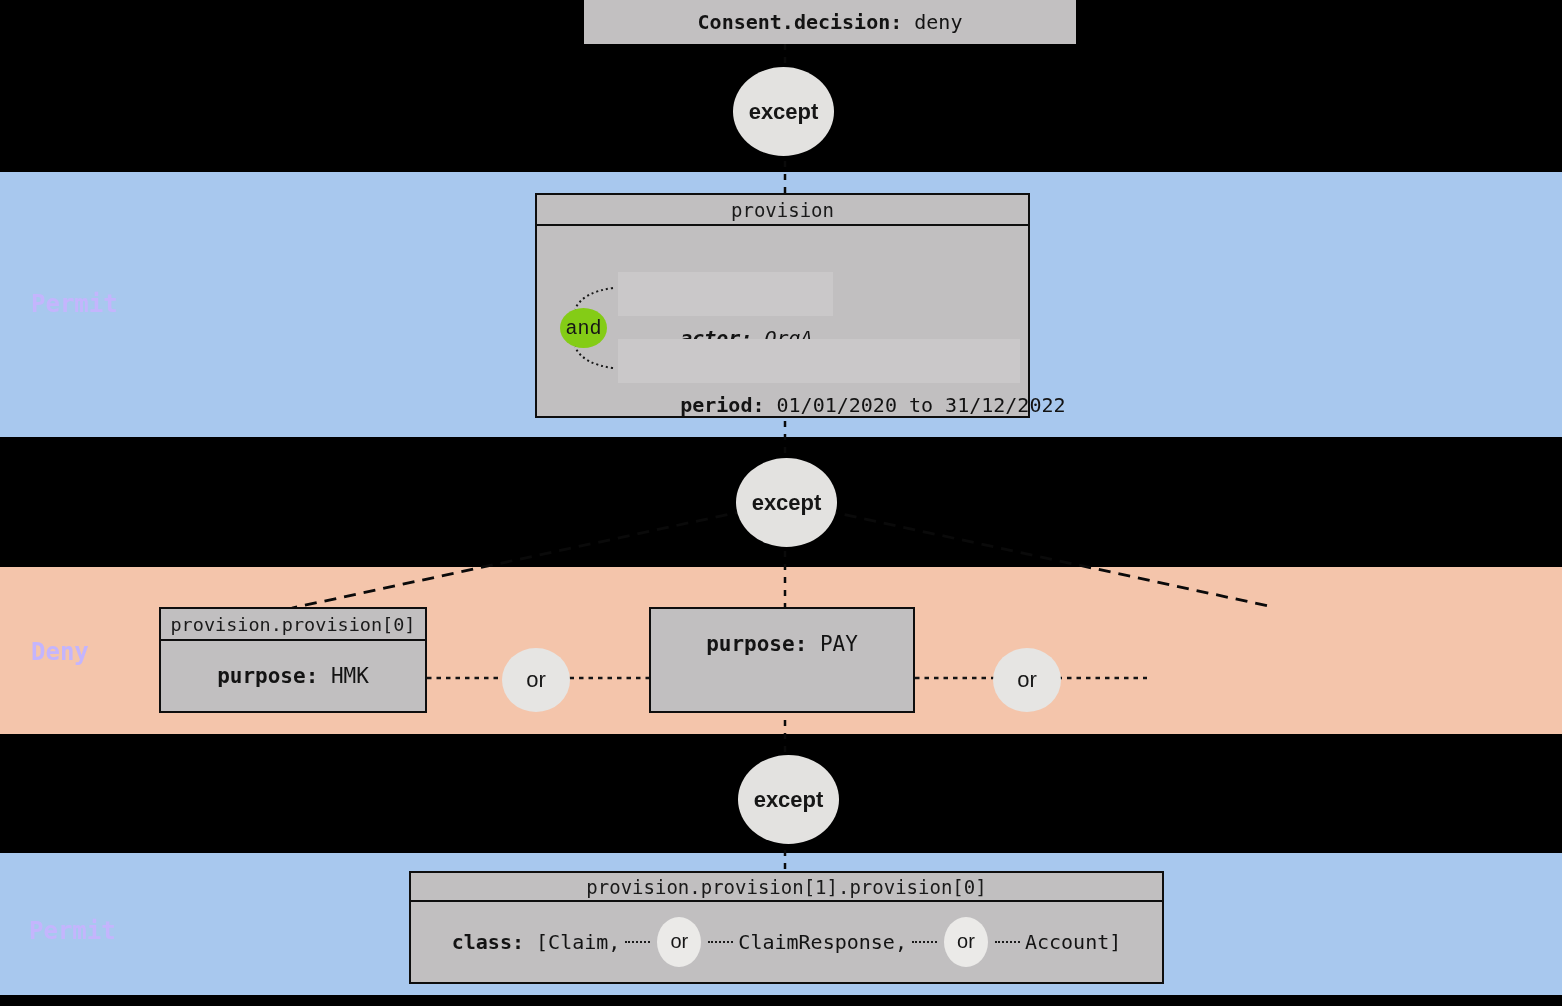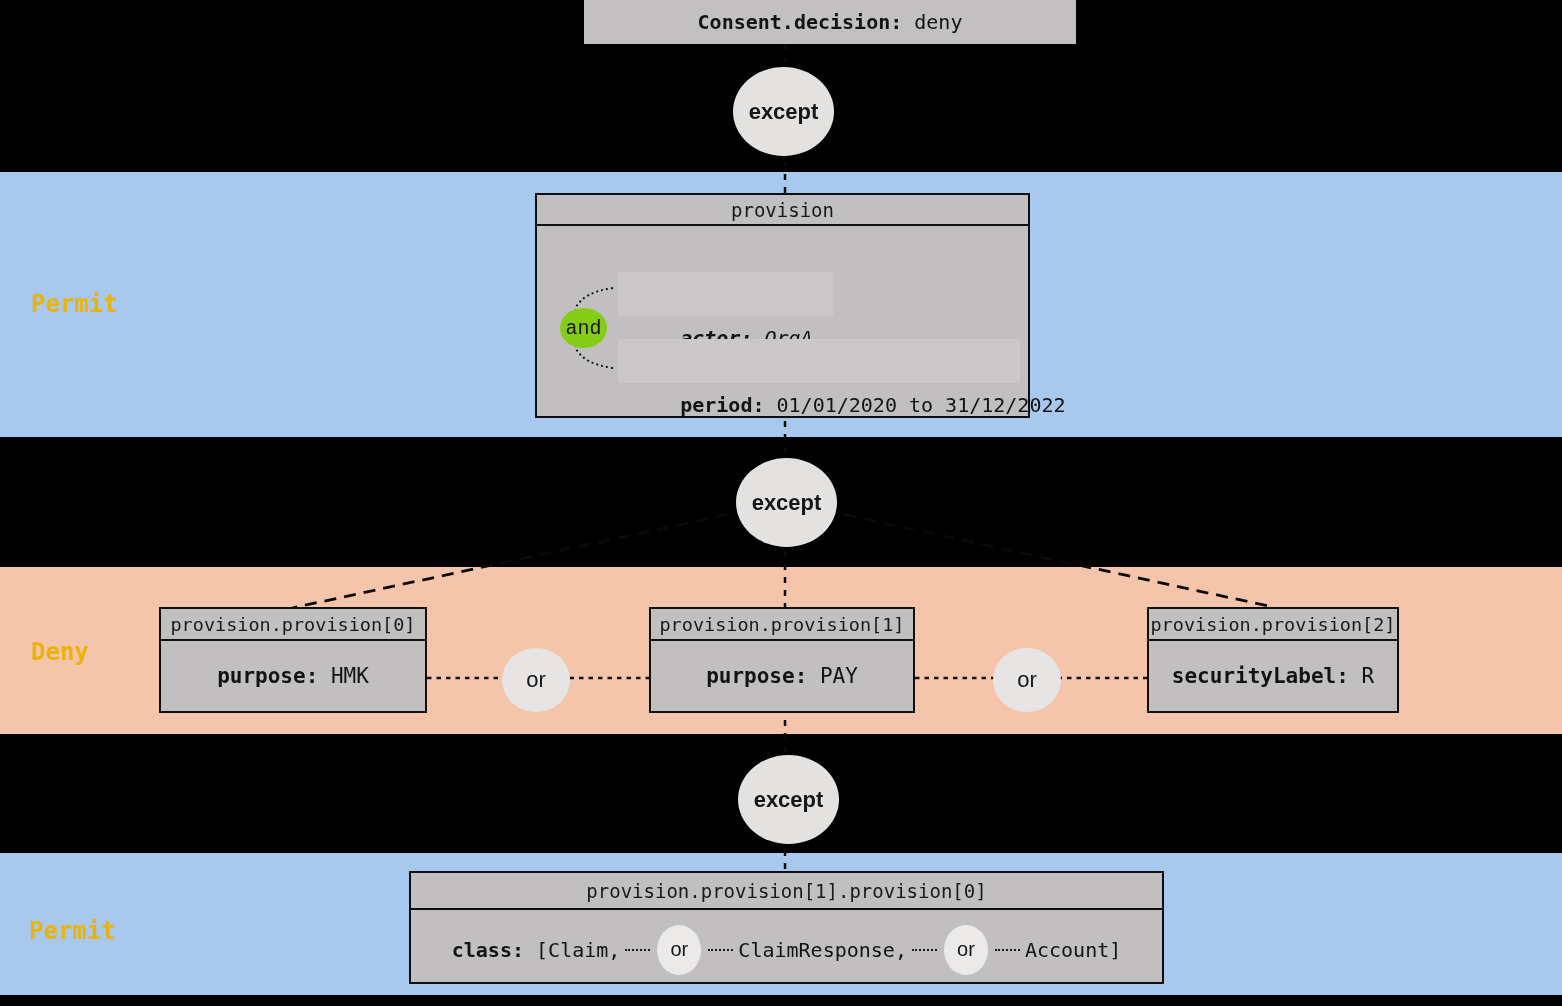--- a/index.html
+++ b/index.html
@@ -11,7 +11,7 @@
   .band.blue{background:#a8c8ee;}
   .band.salmon{background:#f4c5ab;}
   .band-label{
-    position:absolute;z-index:5;font-weight:bold;font-size:24px;color:#eab308;
+    position:absolute;z-index:5;font-weight:bold;font-size:24px;color:#c4b5fd;
     letter-spacing:0px;
   }
   svg.overlay{position:absolute;left:0;top:0;z-index:1;}

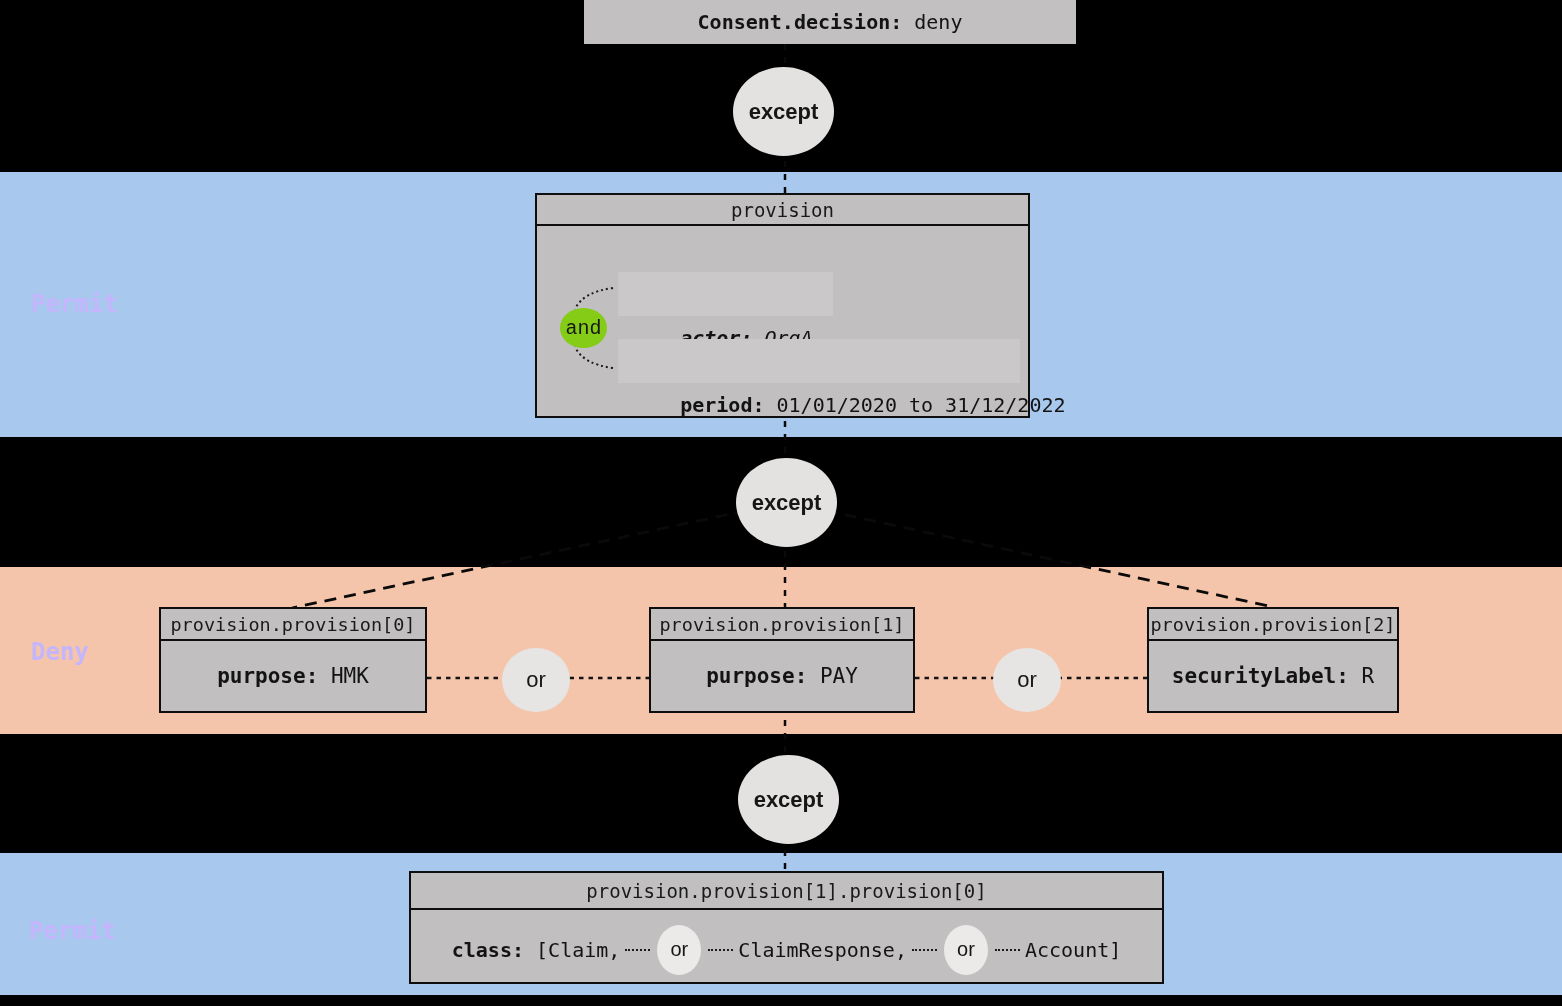--- a/index.html
+++ b/index.html
@@ -111,7 +111,6 @@
     </div>
   </div>
   <div class="node" style="left:649px;top:607px;width:266px;height:106px;">
-    <div class="node-header dbox-header">provision.provision[1]</div>
     <div class="dbox-body">
       <span class="bold">purpose:</span><span> </span><span>PAY</span>
     </div>

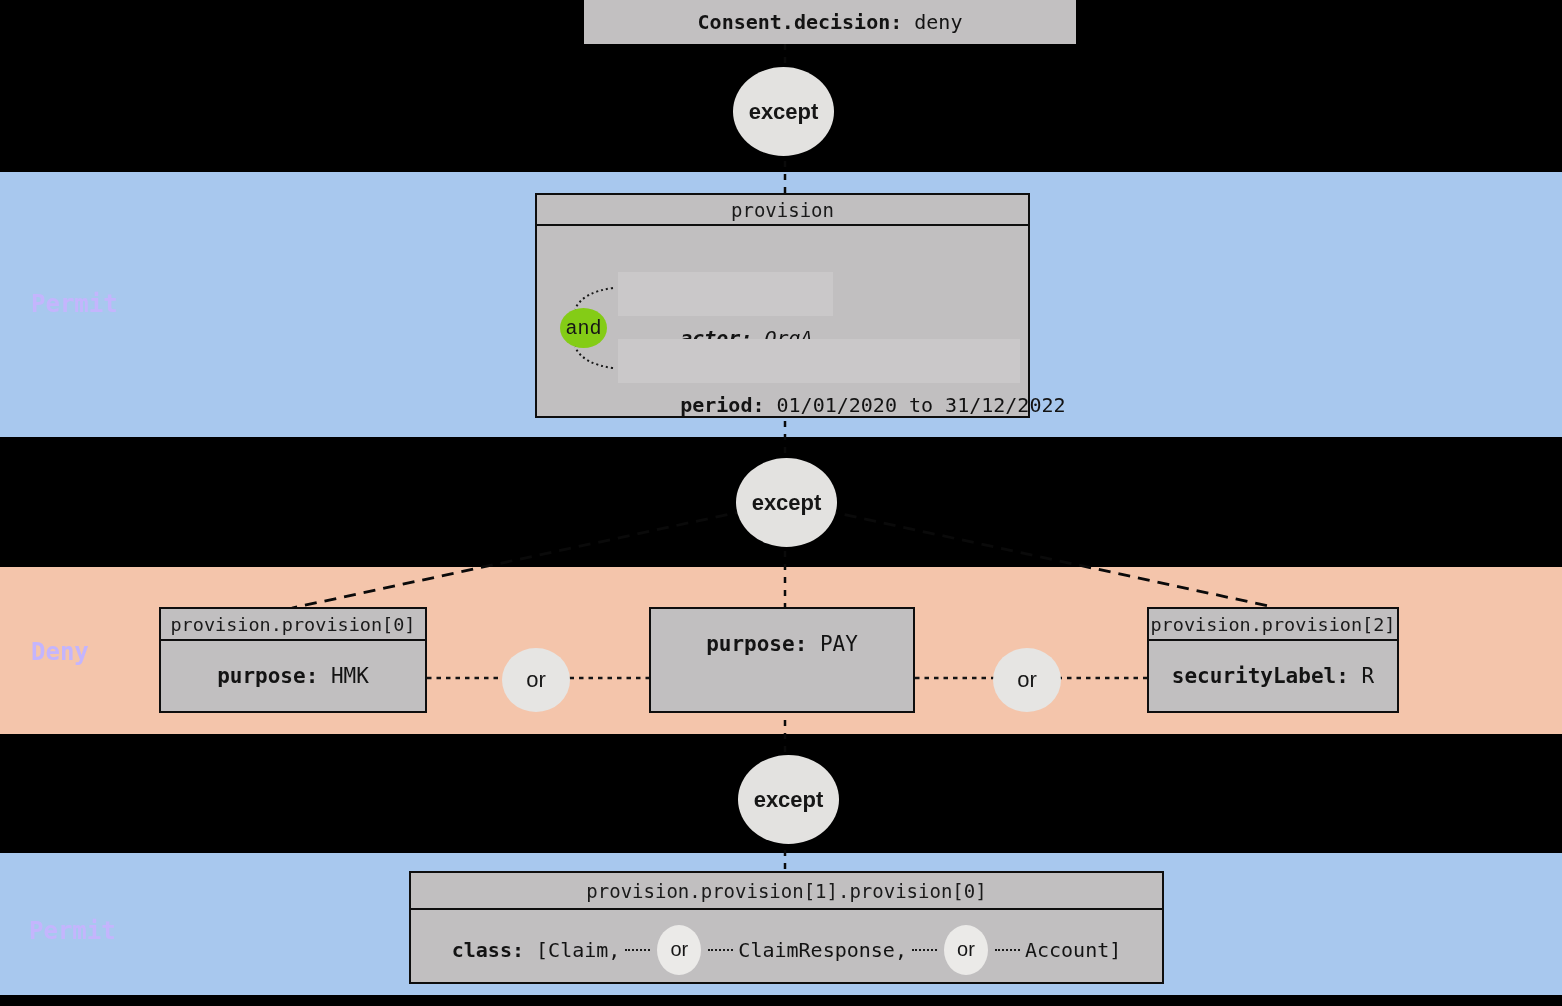--- a/index.html
+++ b/index.html
@@ -115,12 +115,6 @@
       <span class="bold">purpose:</span><span> </span><span>PAY</span>
     </div>
   </div>
-  <div class="node" style="left:1147px;top:607px;width:252px;height:106px;">
-    <div class="node-header dbox-header">provision.provision[2]</div>
-    <div class="dbox-body">
-      <span class="bold">securityLabel:</span><span> </span><span>R</span>
-    </div>
-  </div>
 
   <div class="ellipse or-ellipse" style="left:502px;top:648px;">or</div>
   <div class="ellipse or-ellipse" style="left:993px;top:648px;">or</div>

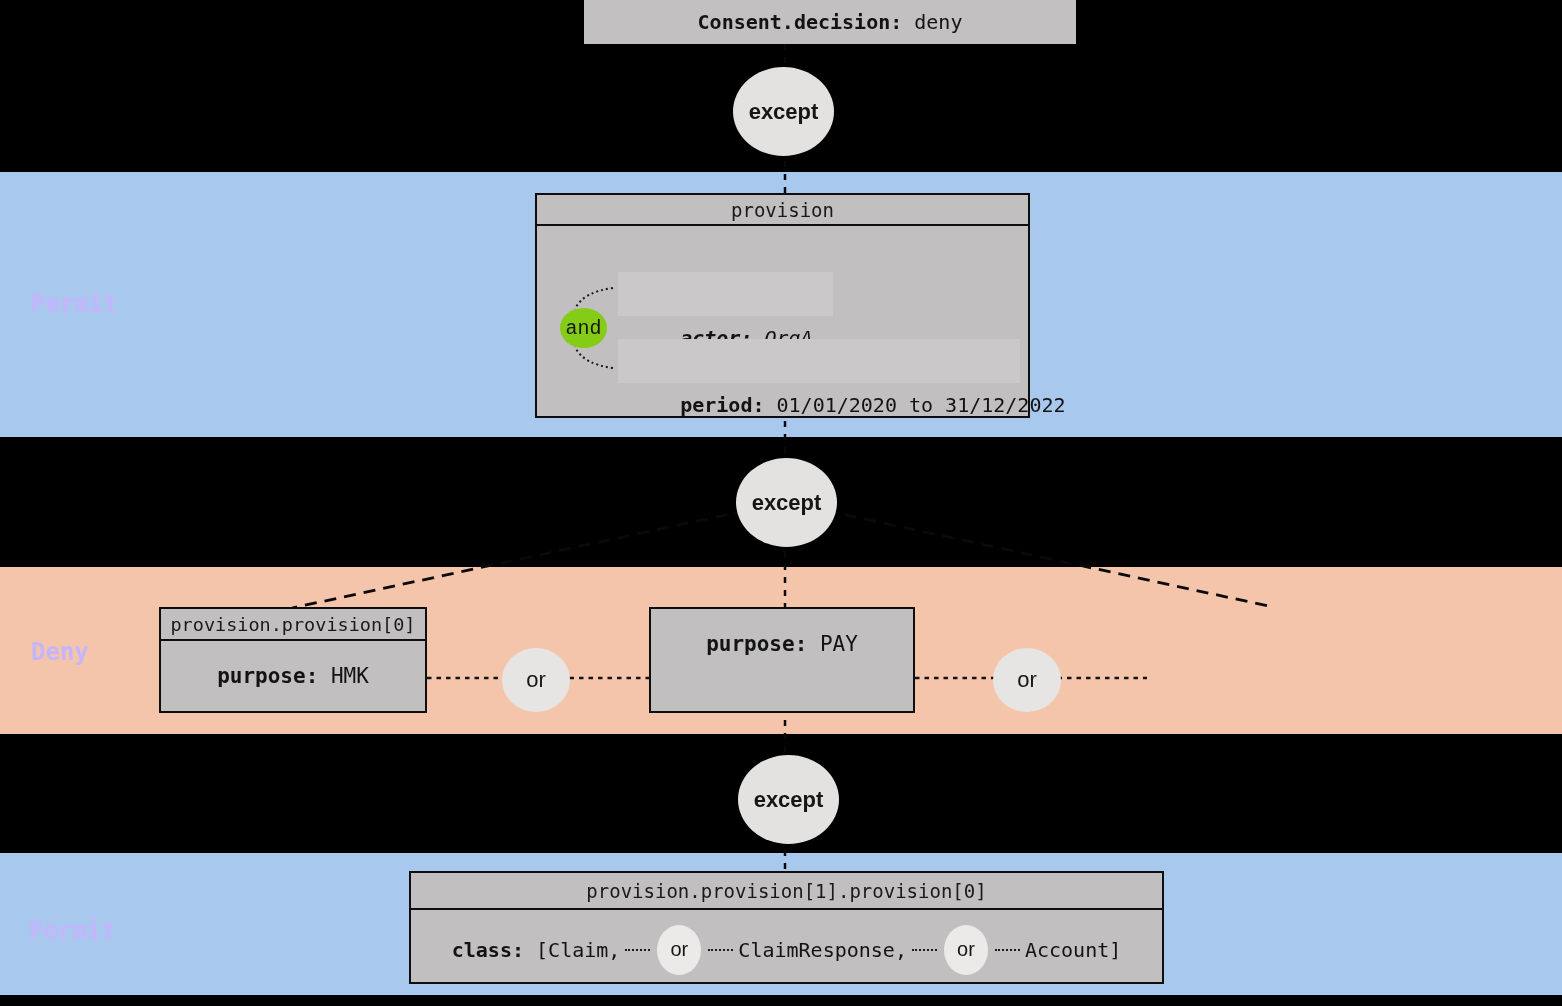--- a/index.html
+++ b/index.html
@@ -120,7 +120,7 @@
   <div class="ellipse or-ellipse" style="left:993px;top:648px;">or</div>
 
   <div class="node" style="left:409px;top:871px;width:755px;height:113px;">
-    <div class="node-header" style="height:37px;">provision.provision[1].provision[0]</div>
+    <div class="node-header" style="height:29px;">provision.provision[1].provision[0]</div>
     <div class="class-body">
       <span class="bold">class:</span><span> </span>
       <span>[Claim,</span>

